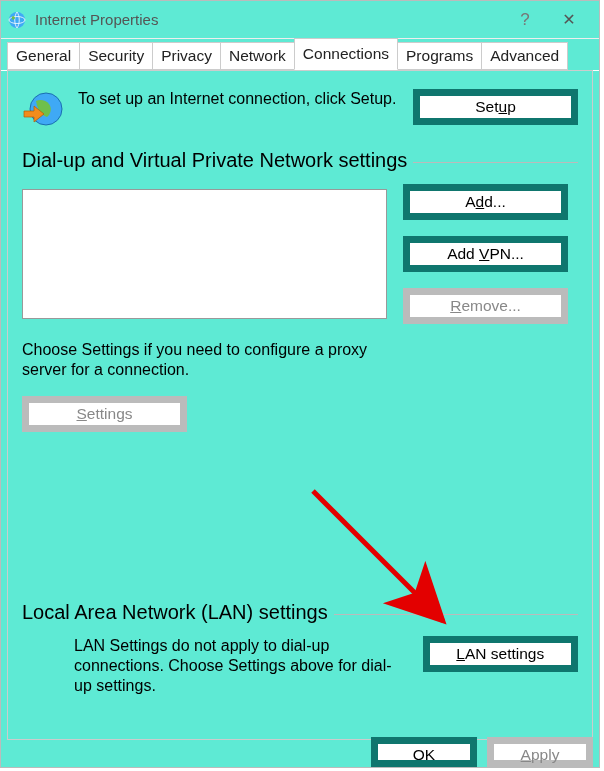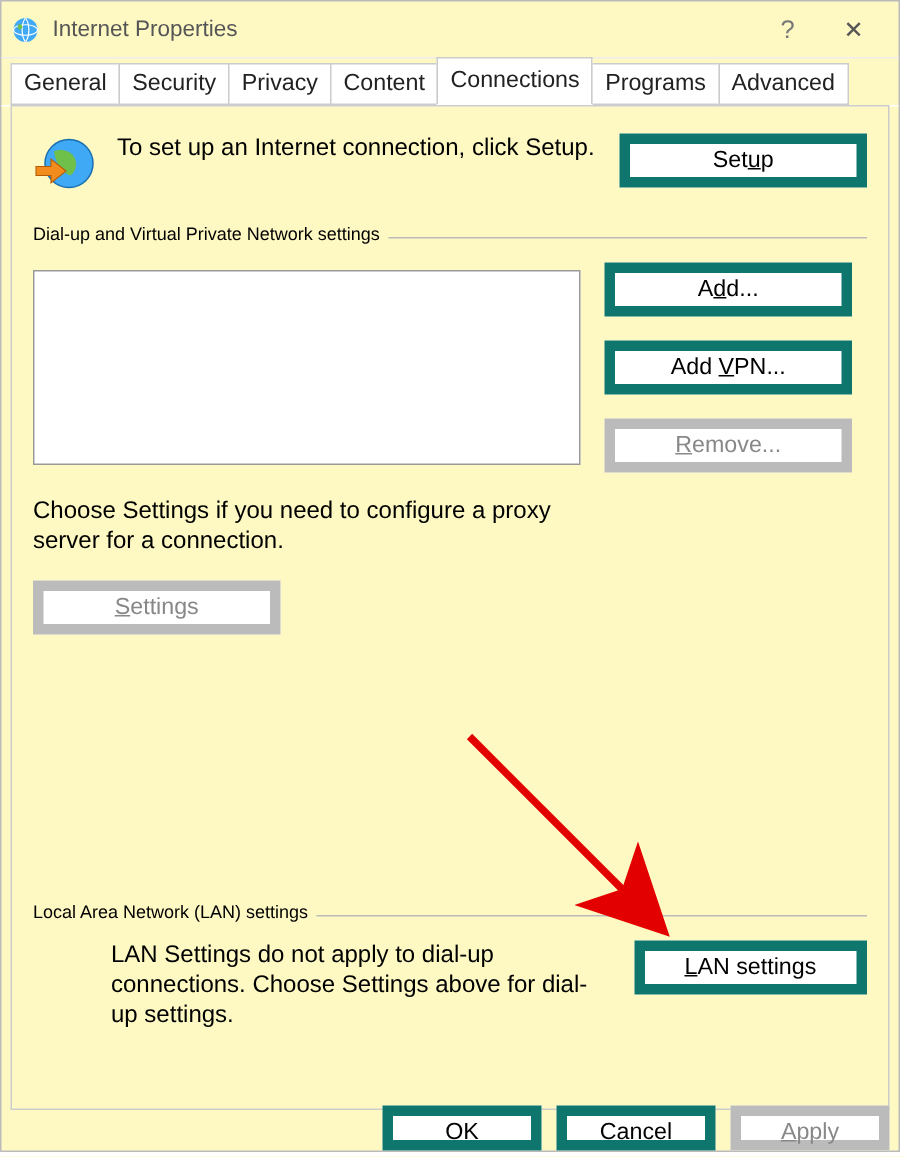--- a/index.html
+++ b/index.html
@@ -16,7 +16,7 @@
       width: 600px;
       height: 768px;
       border: 1px solid #bbb;
-      background: #fef9c3;
+      background: #5eead4;
       position: relative;
     }
     .titlebar {

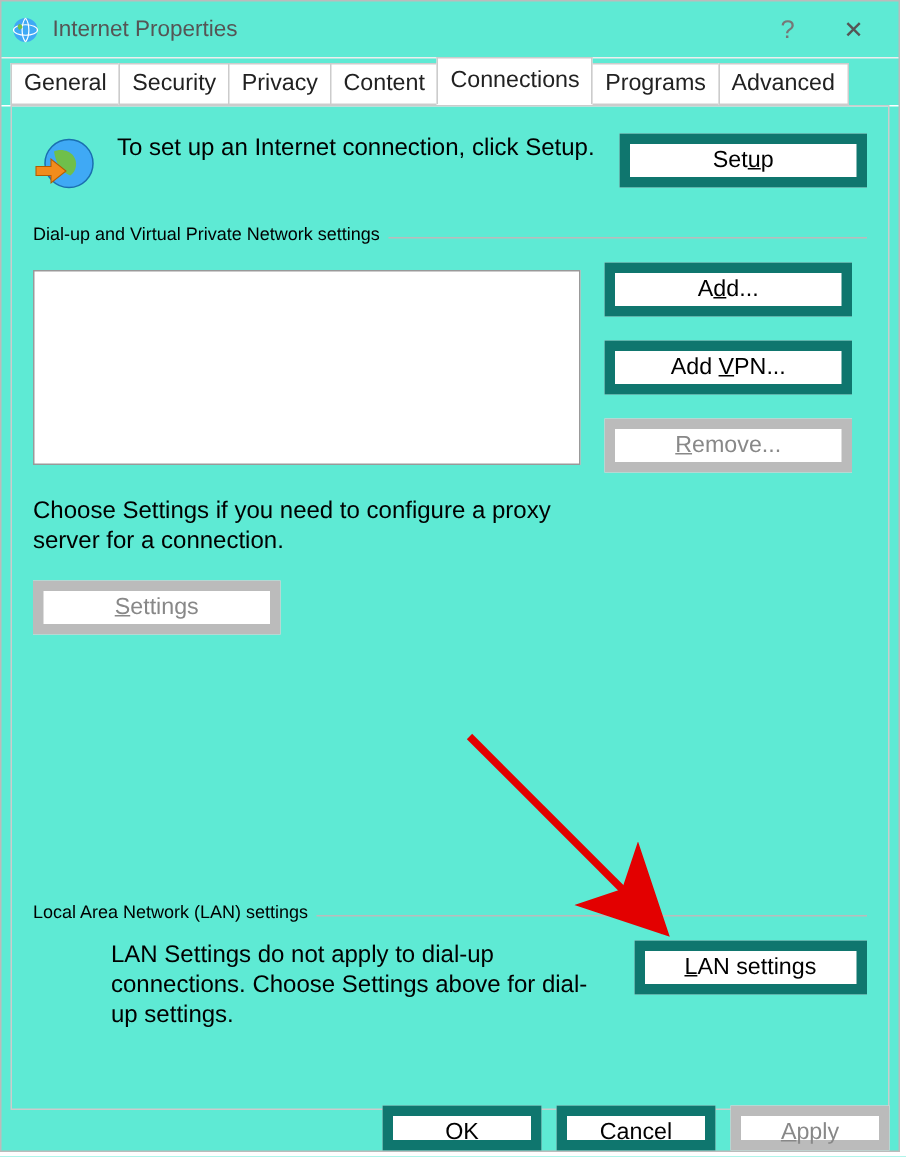--- a/index.html
+++ b/index.html
@@ -195,7 +195,7 @@
     <div class="tab">General</div>
     <div class="tab">Security</div>
     <div class="tab">Privacy</div>
-    <div class="tab">Content</div>
+    <div class="tab">Network</div>
     <div class="tab active">Connections</div>
     <div class="tab">Programs</div>
     <div class="tab">Advanced</div>

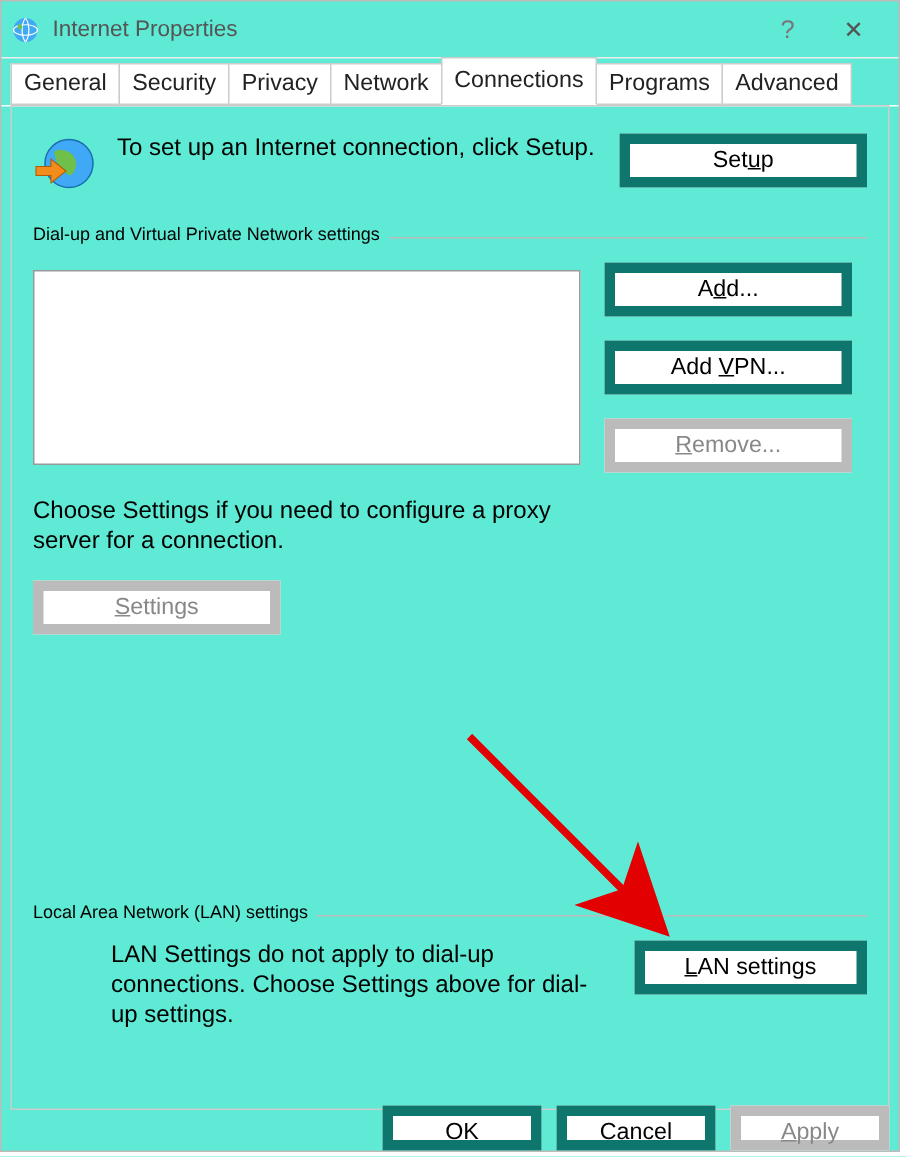--- a/index.html
+++ b/index.html
@@ -113,7 +113,7 @@
       gap: 6px;
       margin-bottom: 12px;
     }
-    .section-header .label { font-size: 12px; white-space: nowrap; }
+    .section-header .label { font-size: 20px; white-space: nowrap; }
     .section-header .line {
       flex: 1;
       height: 1px;

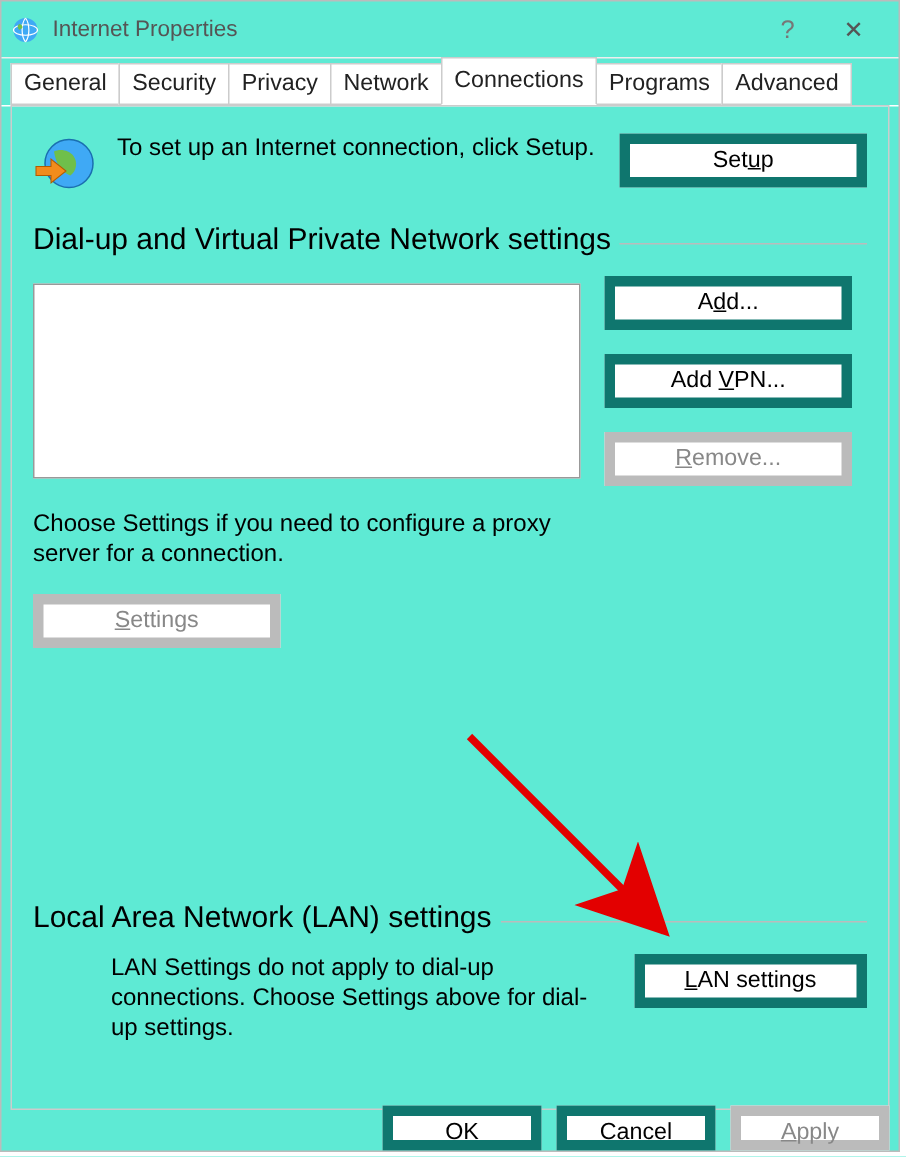--- a/index.html
+++ b/index.html
@@ -259,7 +259,6 @@
 
   <div class="dialog-buttons">
     <button class="btn">OK</button>
-    <button class="btn">Cancel</button>
     <button class="btn disabled"><span class="underline-letter">A</span>pply</button>
   </div>
 

